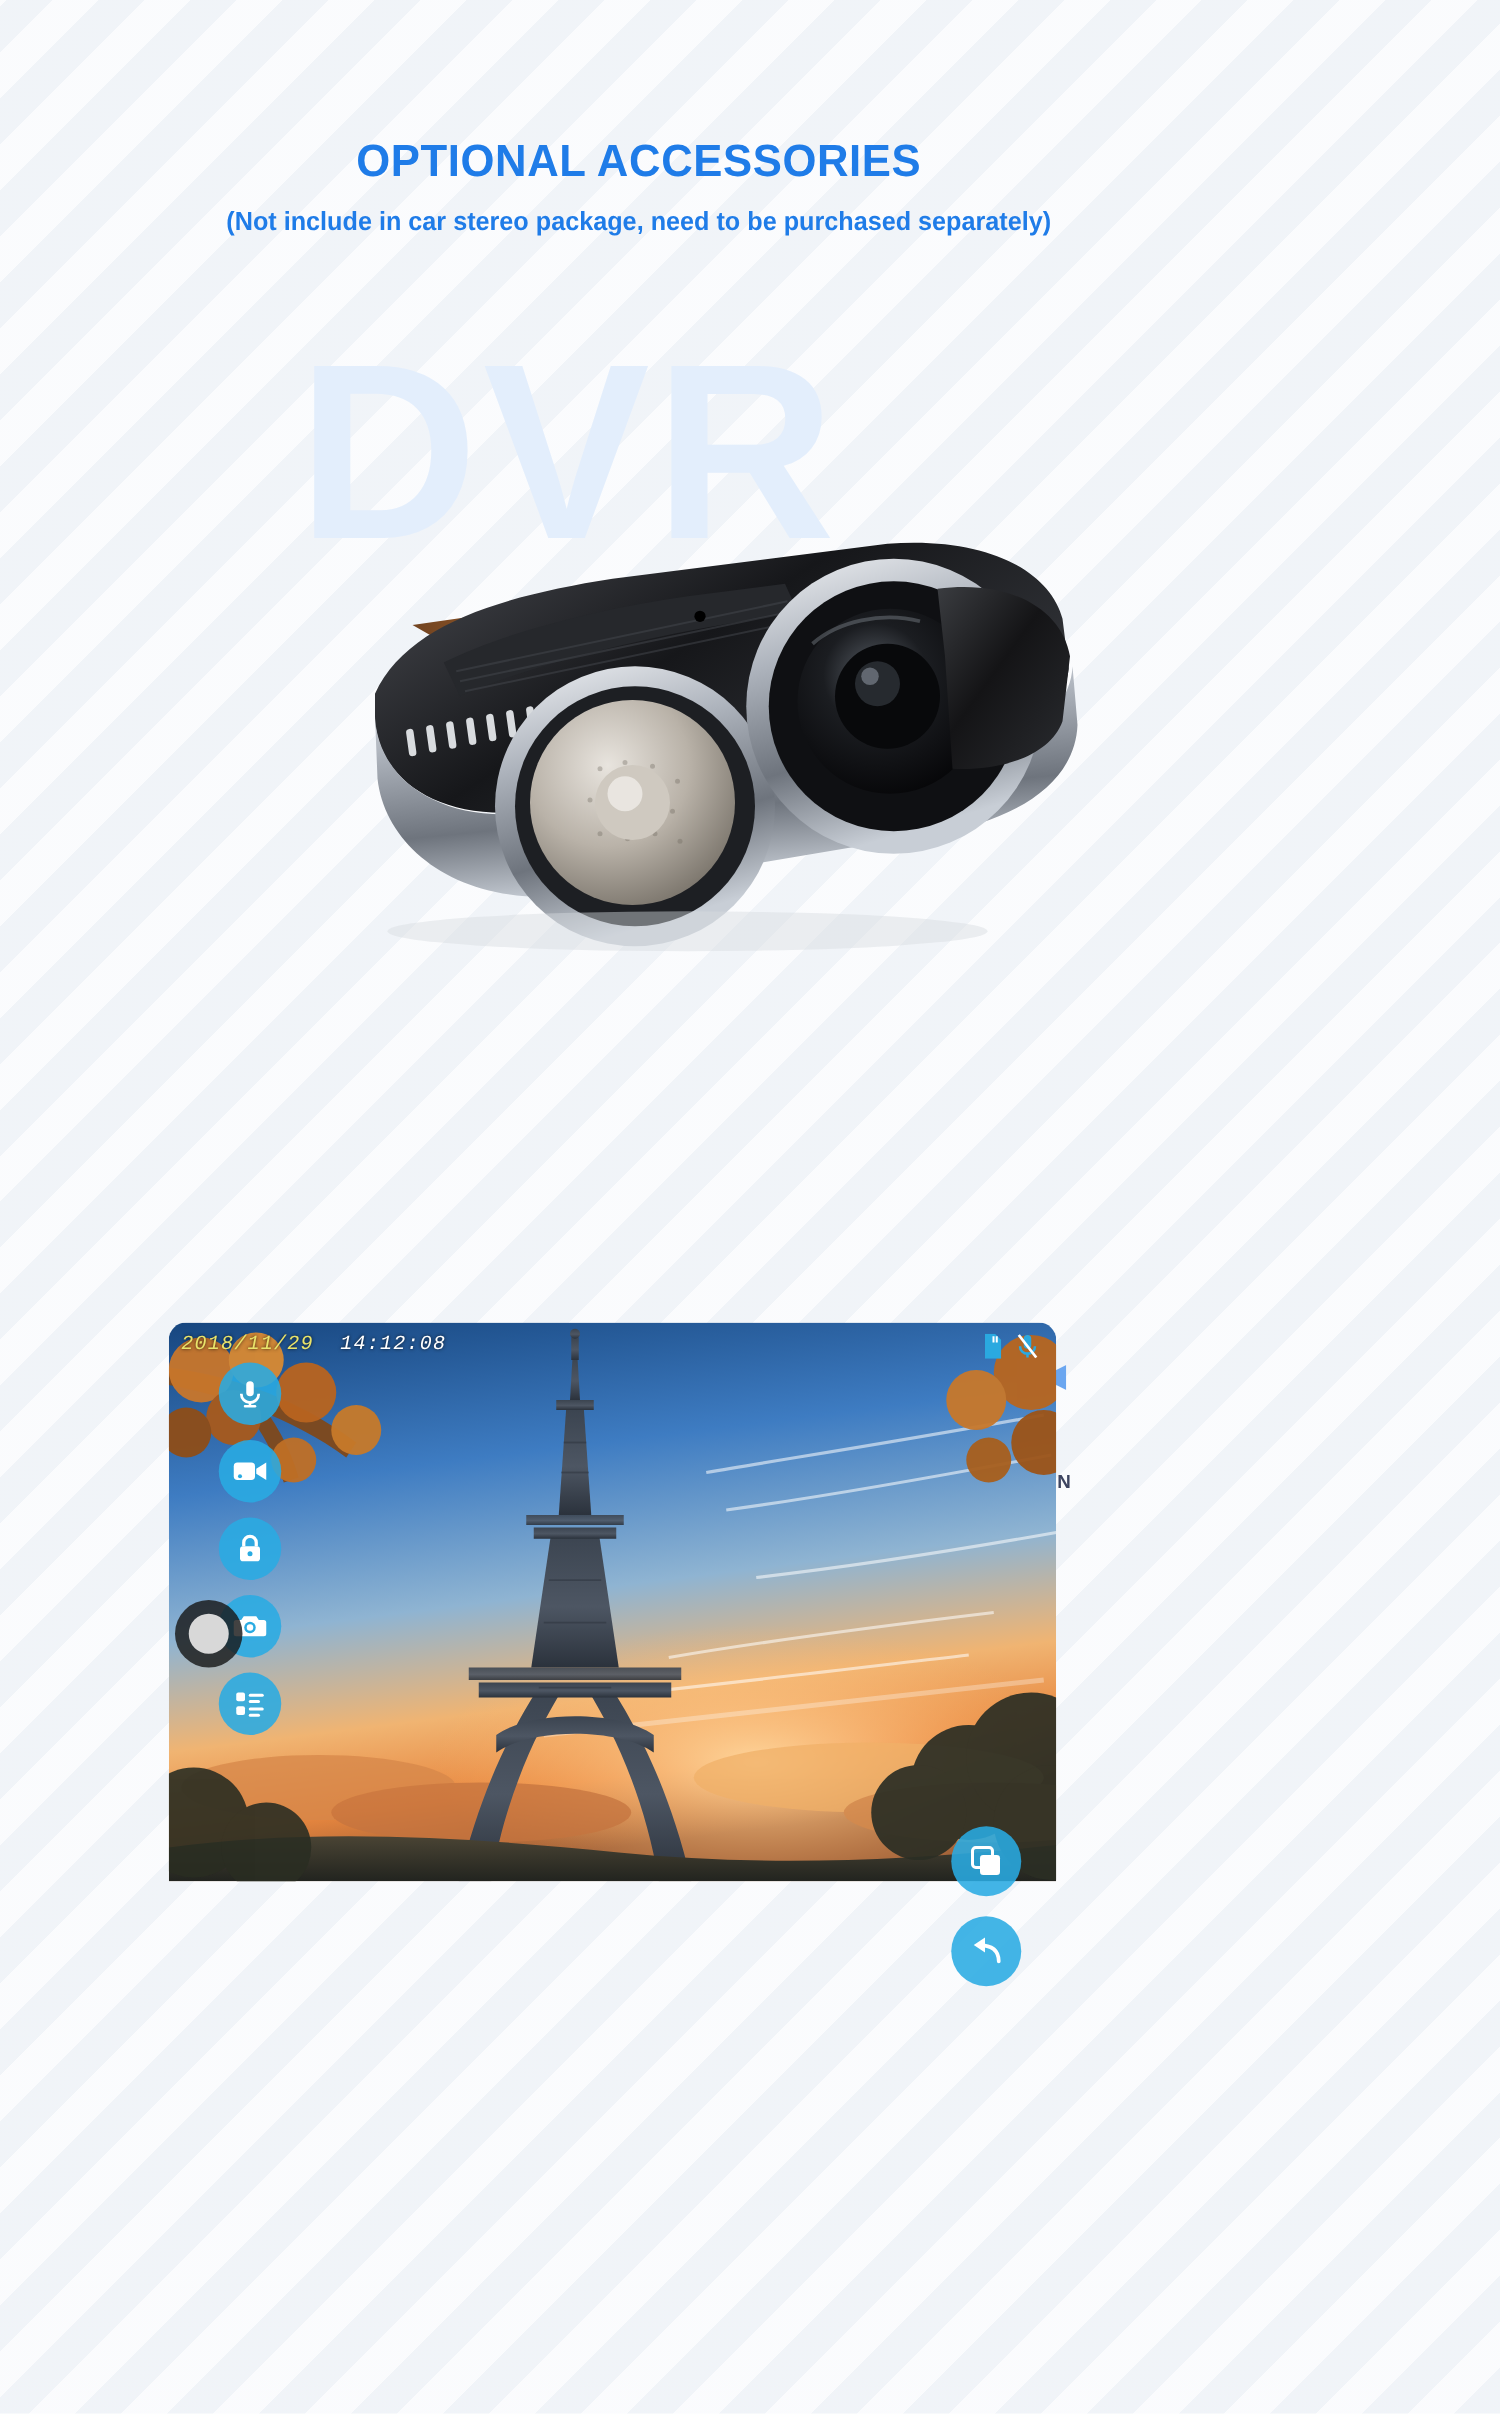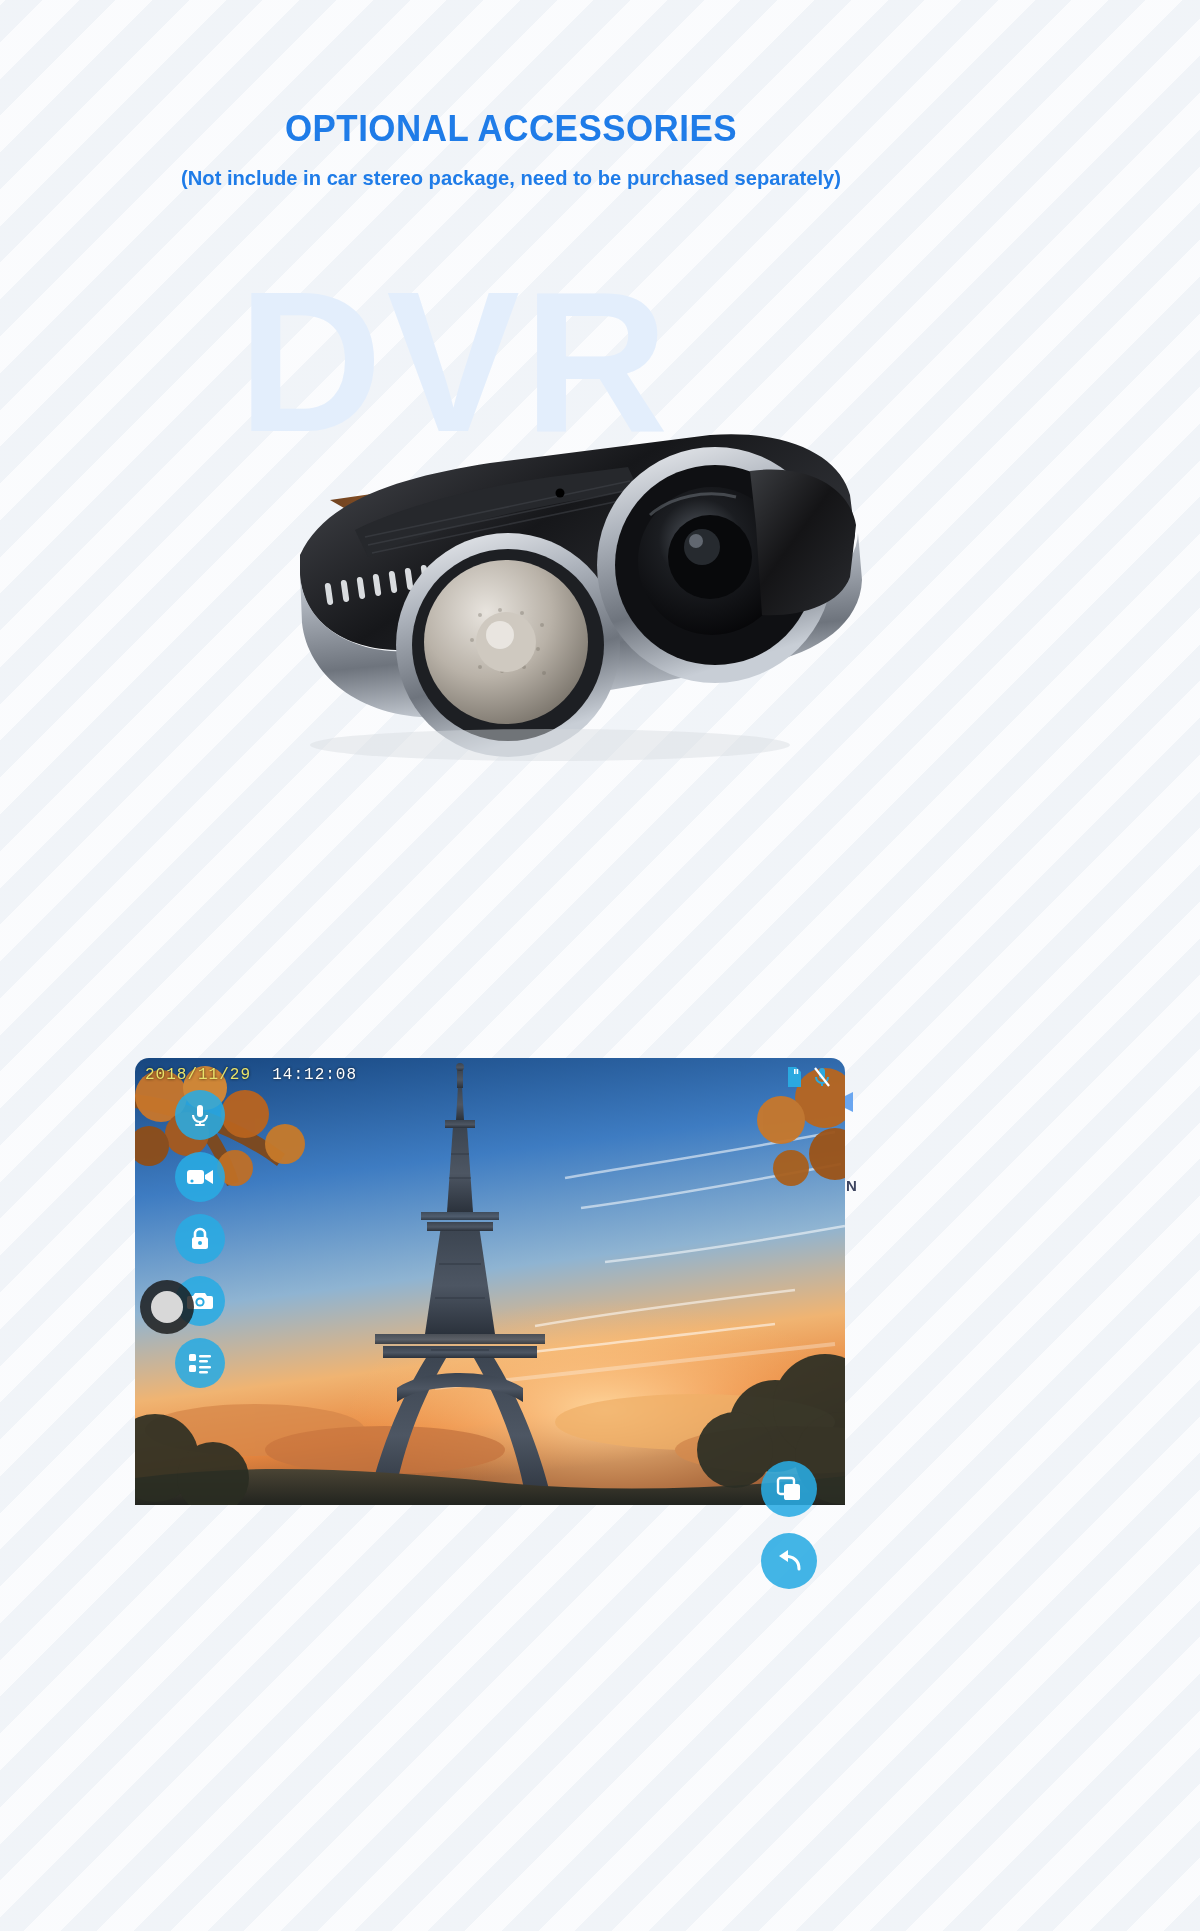--- a/index.html
+++ b/index.html
@@ -84,7 +84,7 @@
   .preview {
     position: absolute; left: 135px; top: 1058px;
     width: 710px; height: 555px;
-    border-radius: 14px; overflow: hidden;
+    border-radius: 14px; overflow: hidden; font-style: italic;
   }
   .preview-photo { position: absolute; inset: 0; }
   .ts {

